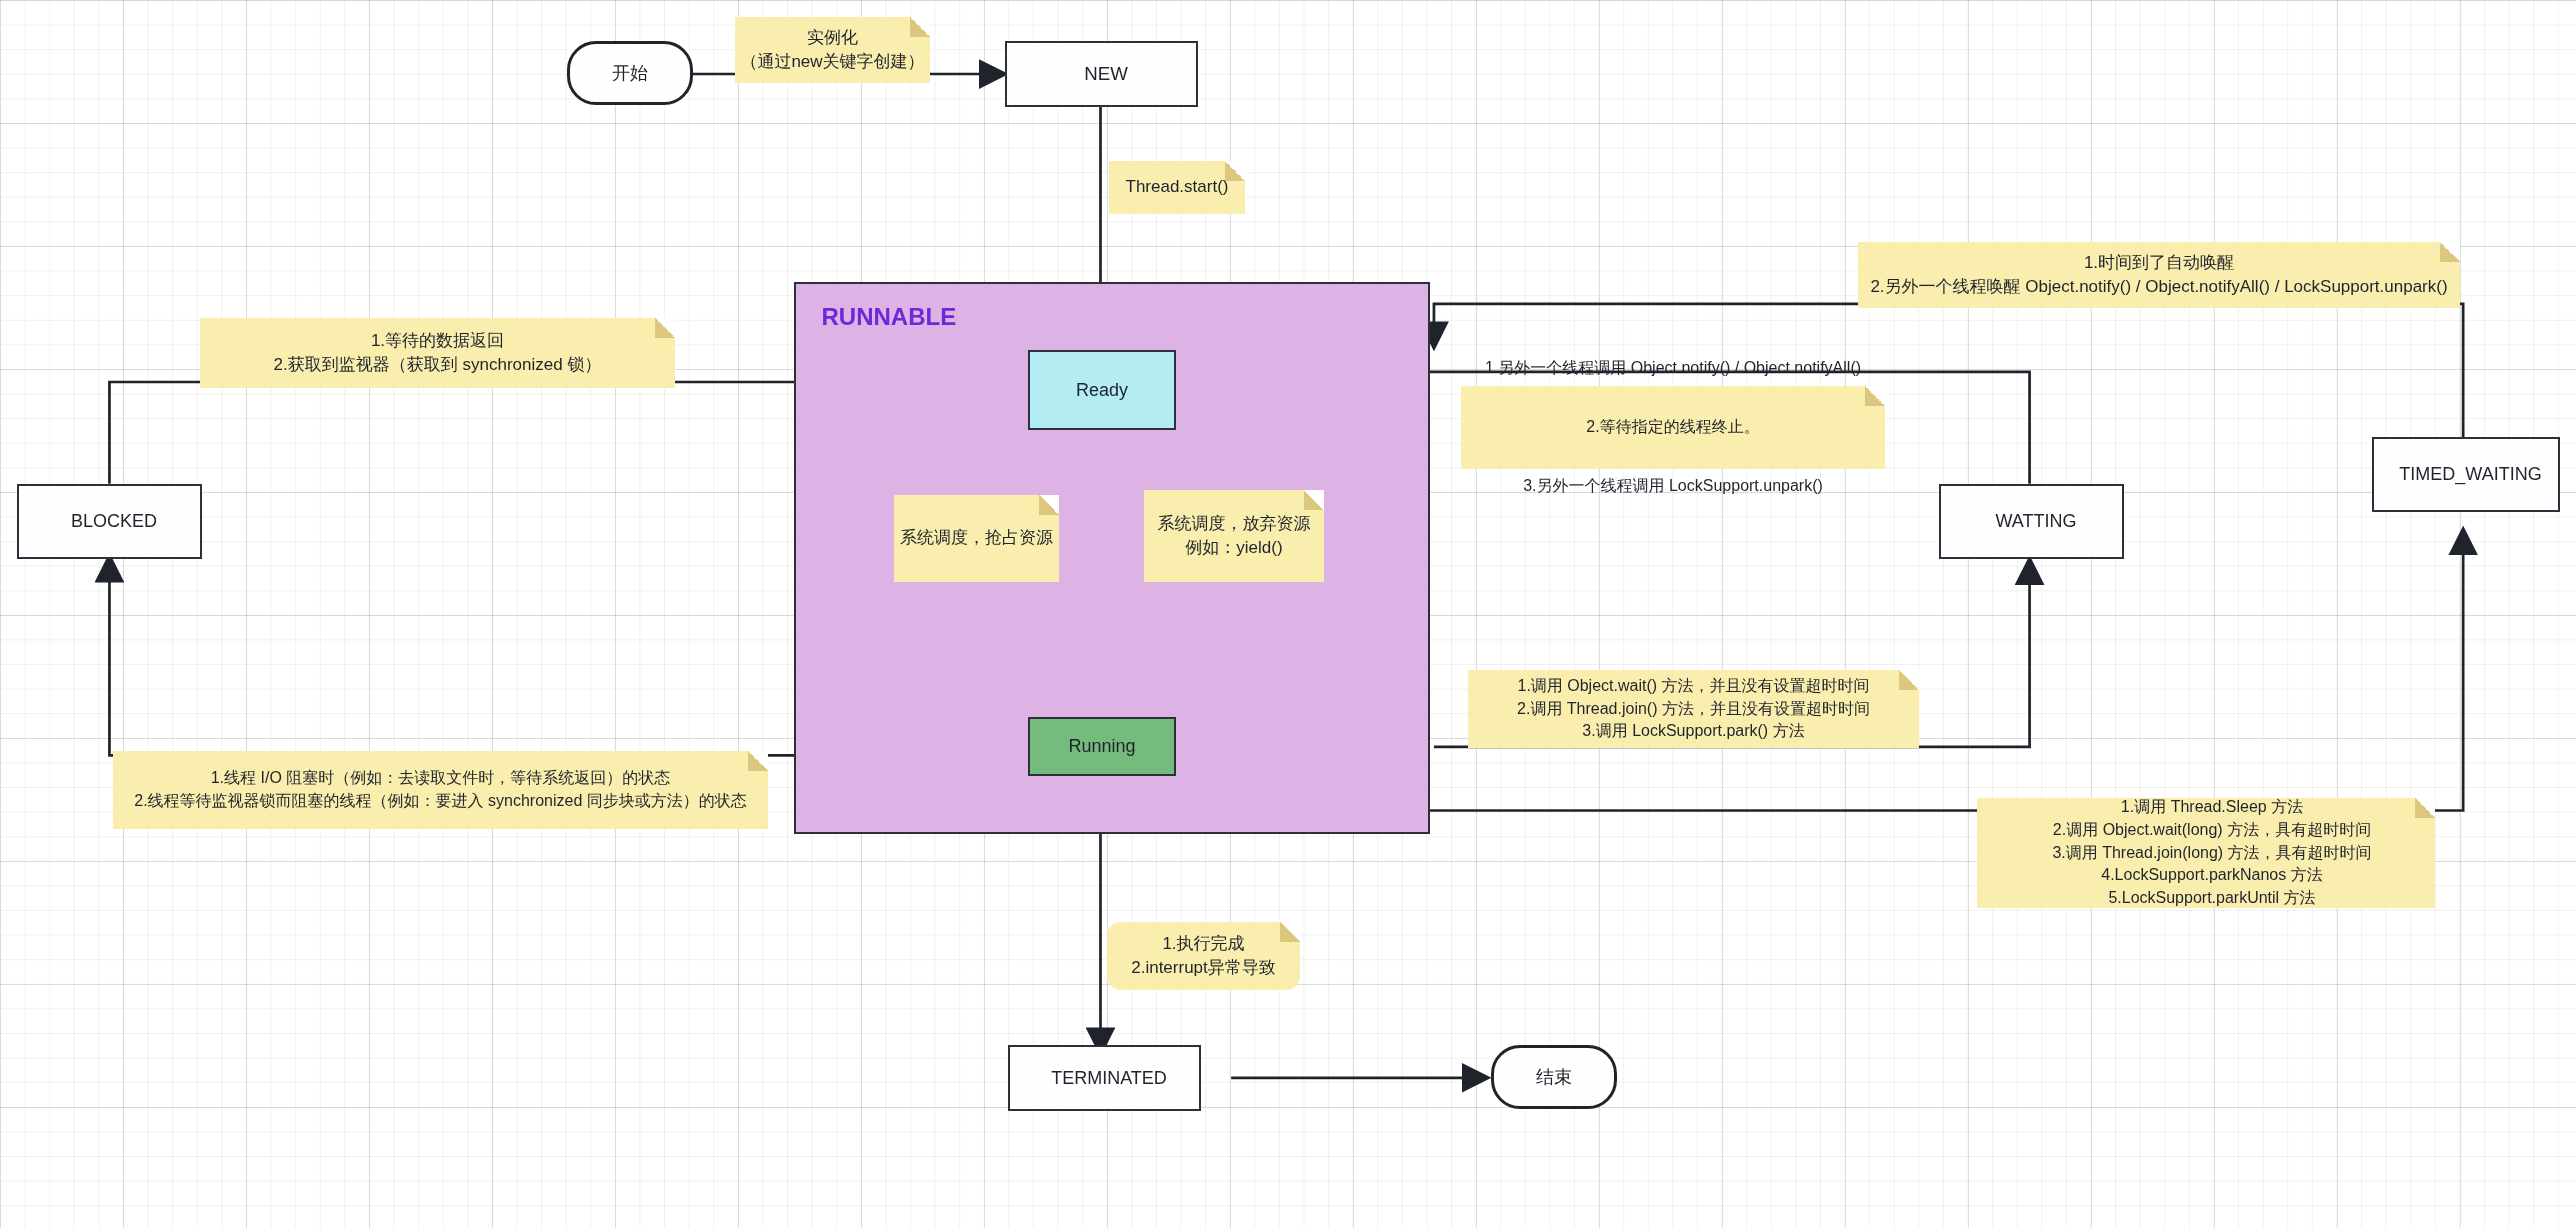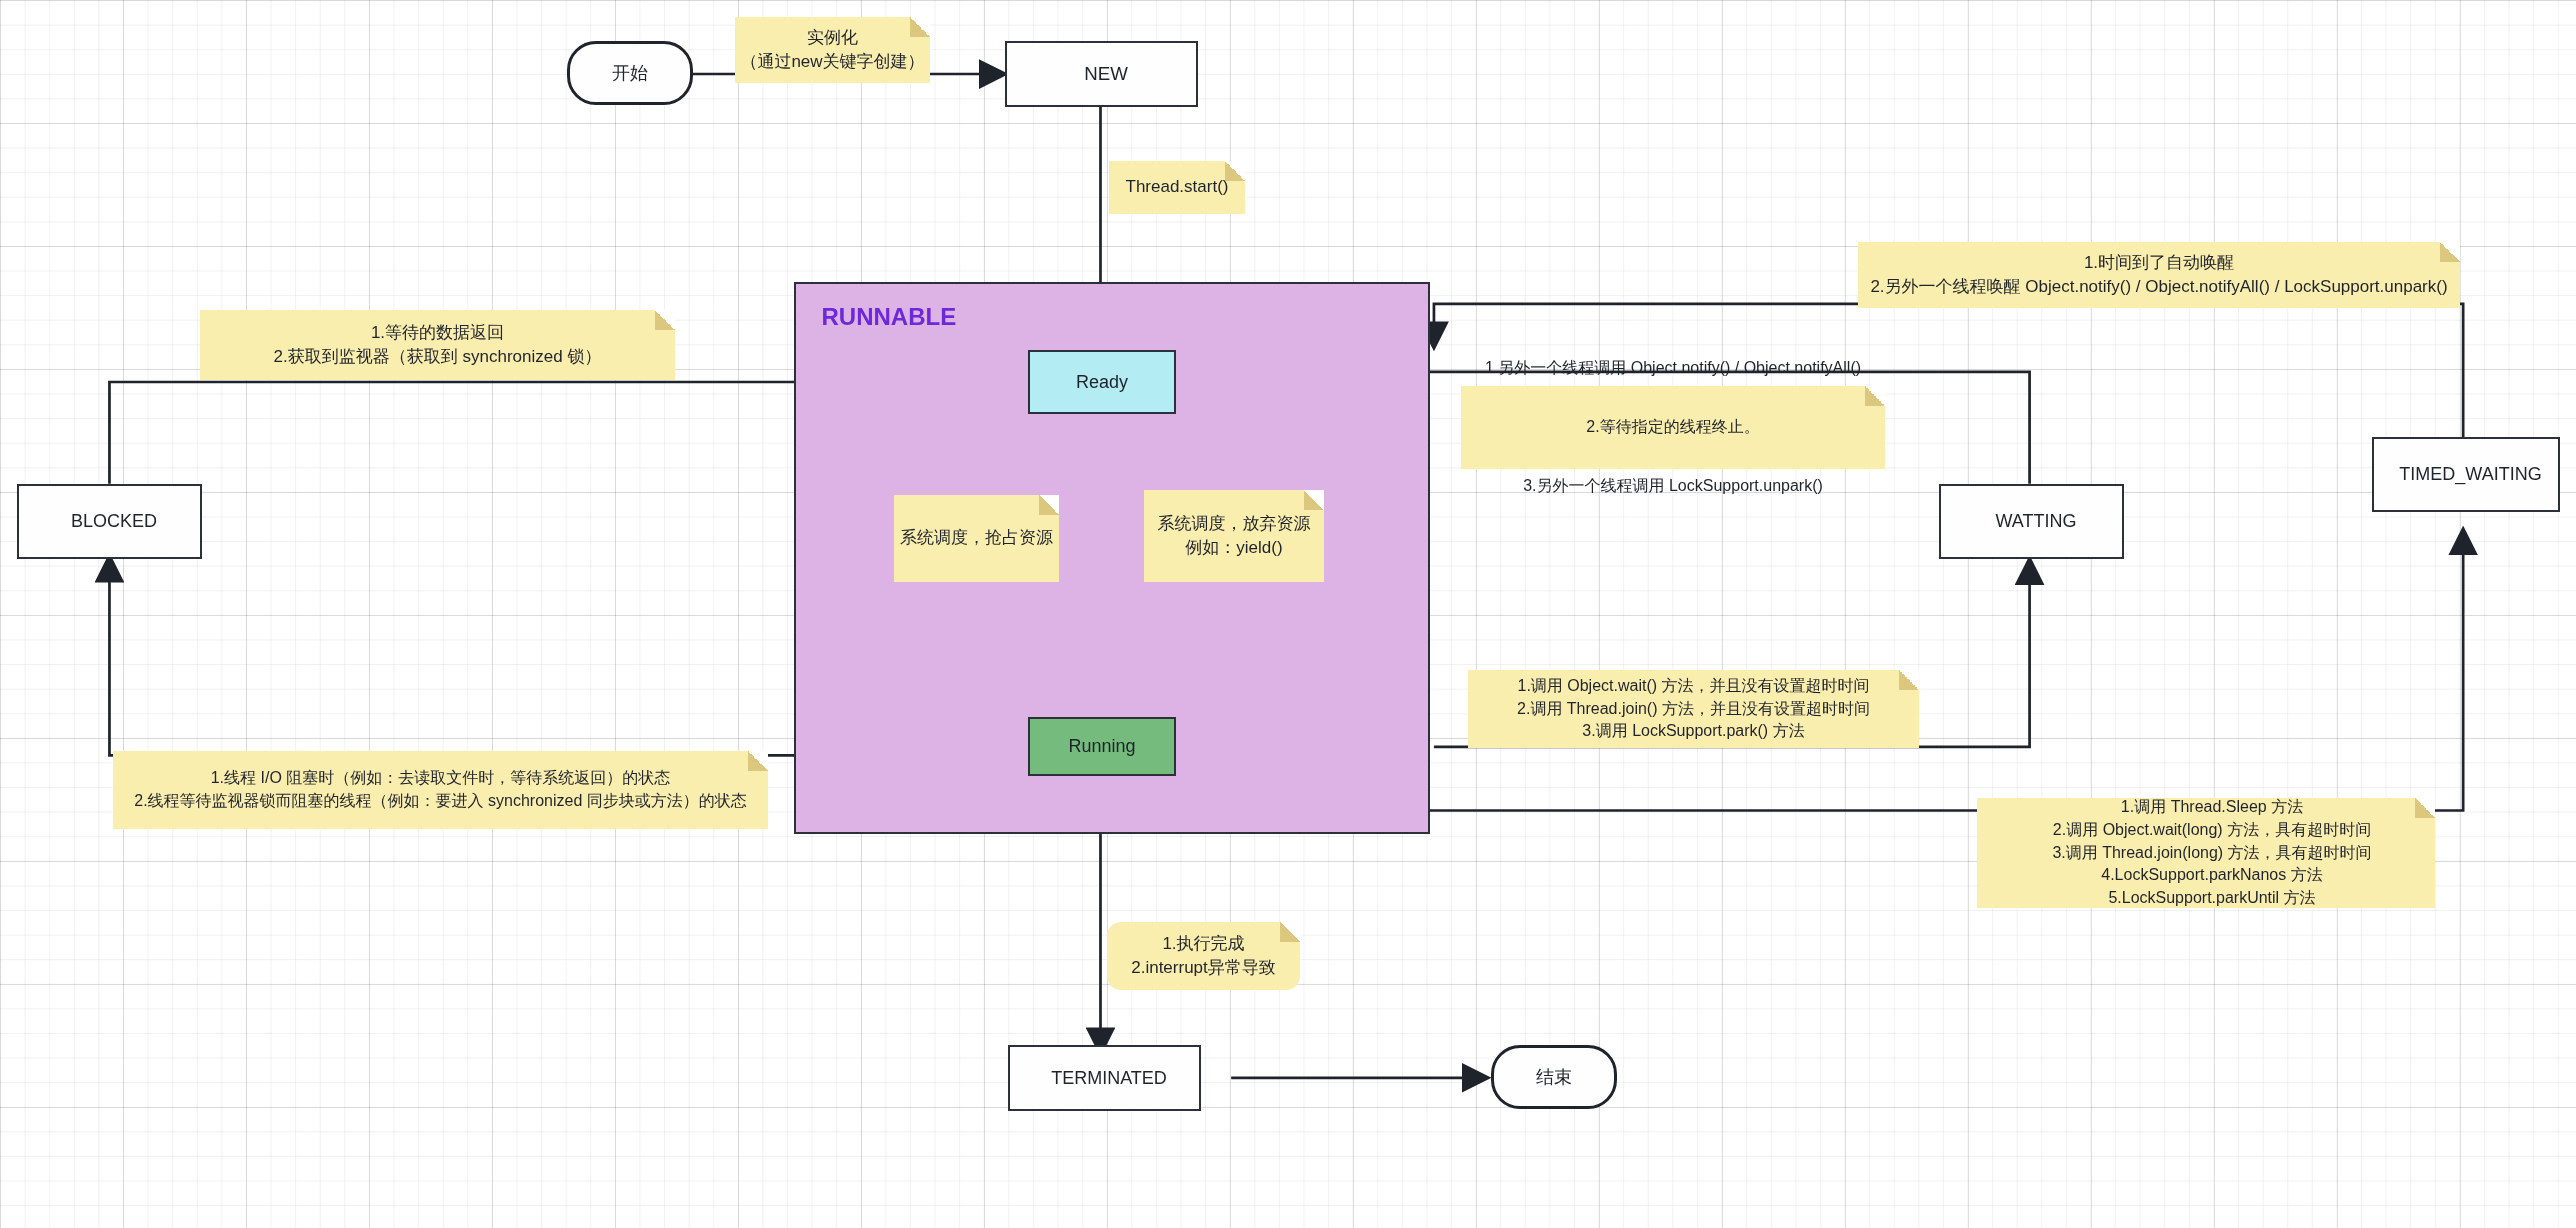--- a/index.html
+++ b/index.html
@@ -138,7 +138,7 @@
     <span class="ln">Thread.start()</span>
   </div>
 
-  <div class="note f18" style="left:200px;top:310px;width:475px;height:70px;">
+  <div class="note f18" style="left:200px;top:318px;width:475px;height:70px;">
     <span class="fold"></span>
     <span class="ln">1.等待的数据返回</span>
     <span class="ln">2.获取到监视器（获取到 synchronized  锁）</span>

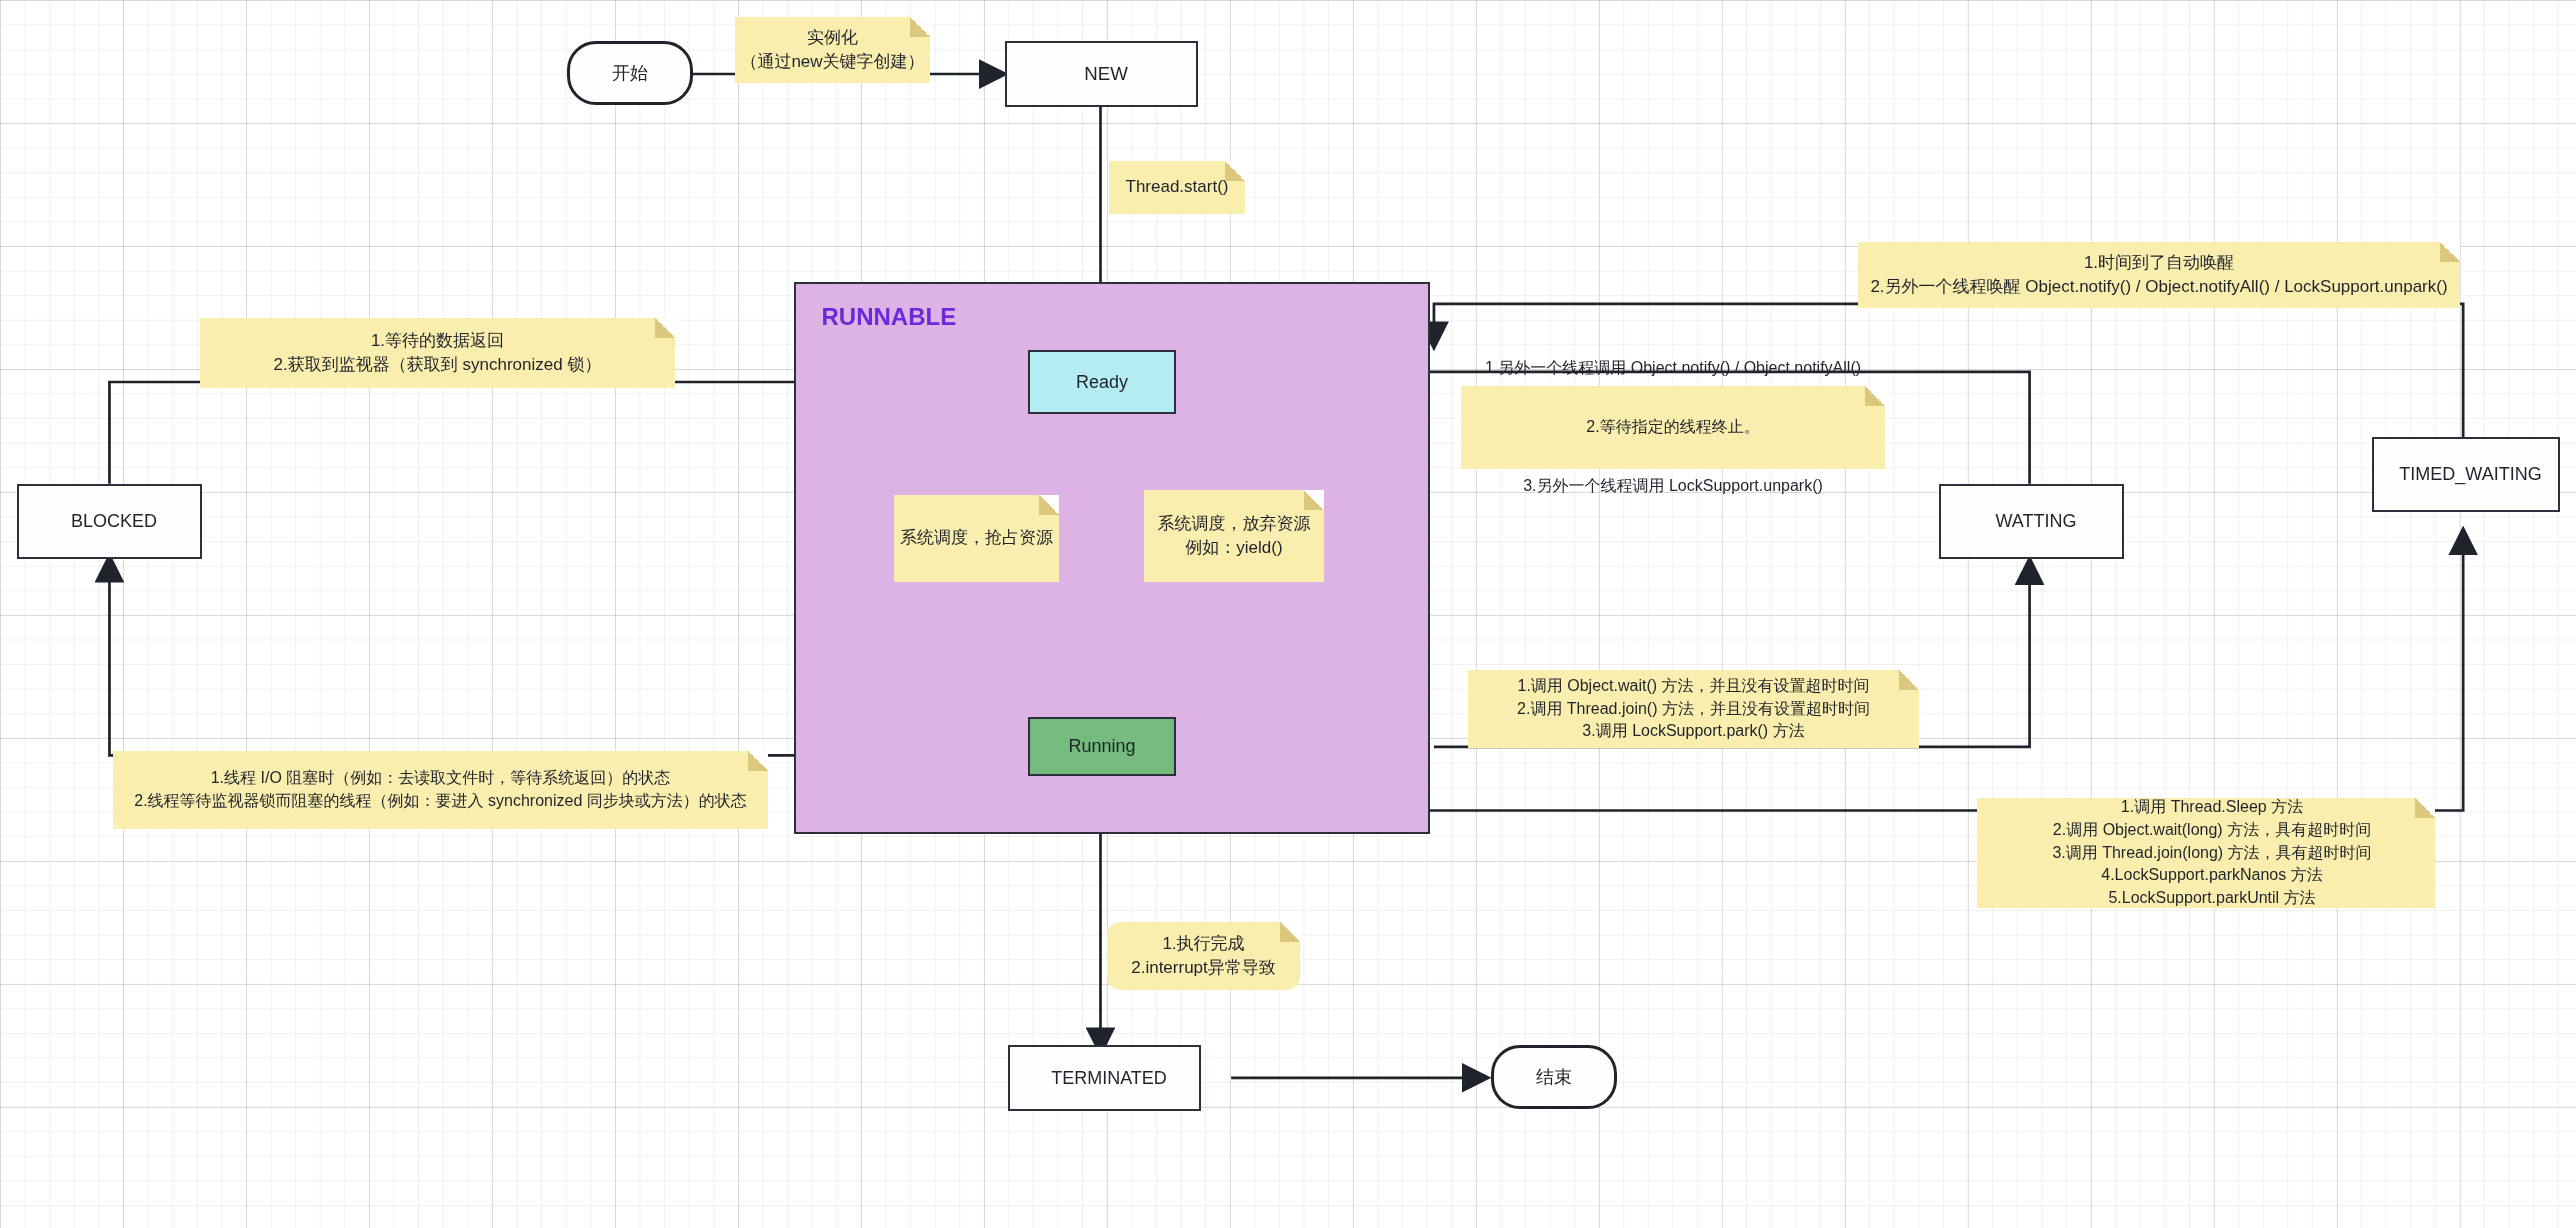--- a/index.html
+++ b/index.html
@@ -99,7 +99,7 @@
     <span>NEW</span>
   </div>
 
-  <div class="node ready" style="left:1028px;top:350px;width:148px;height:64px;font-size:18px;">
+  <div class="node ready" style="left:1028px;top:350px;width:148px;height:80px;font-size:18px;">
     <span>Ready</span>
   </div>
 

